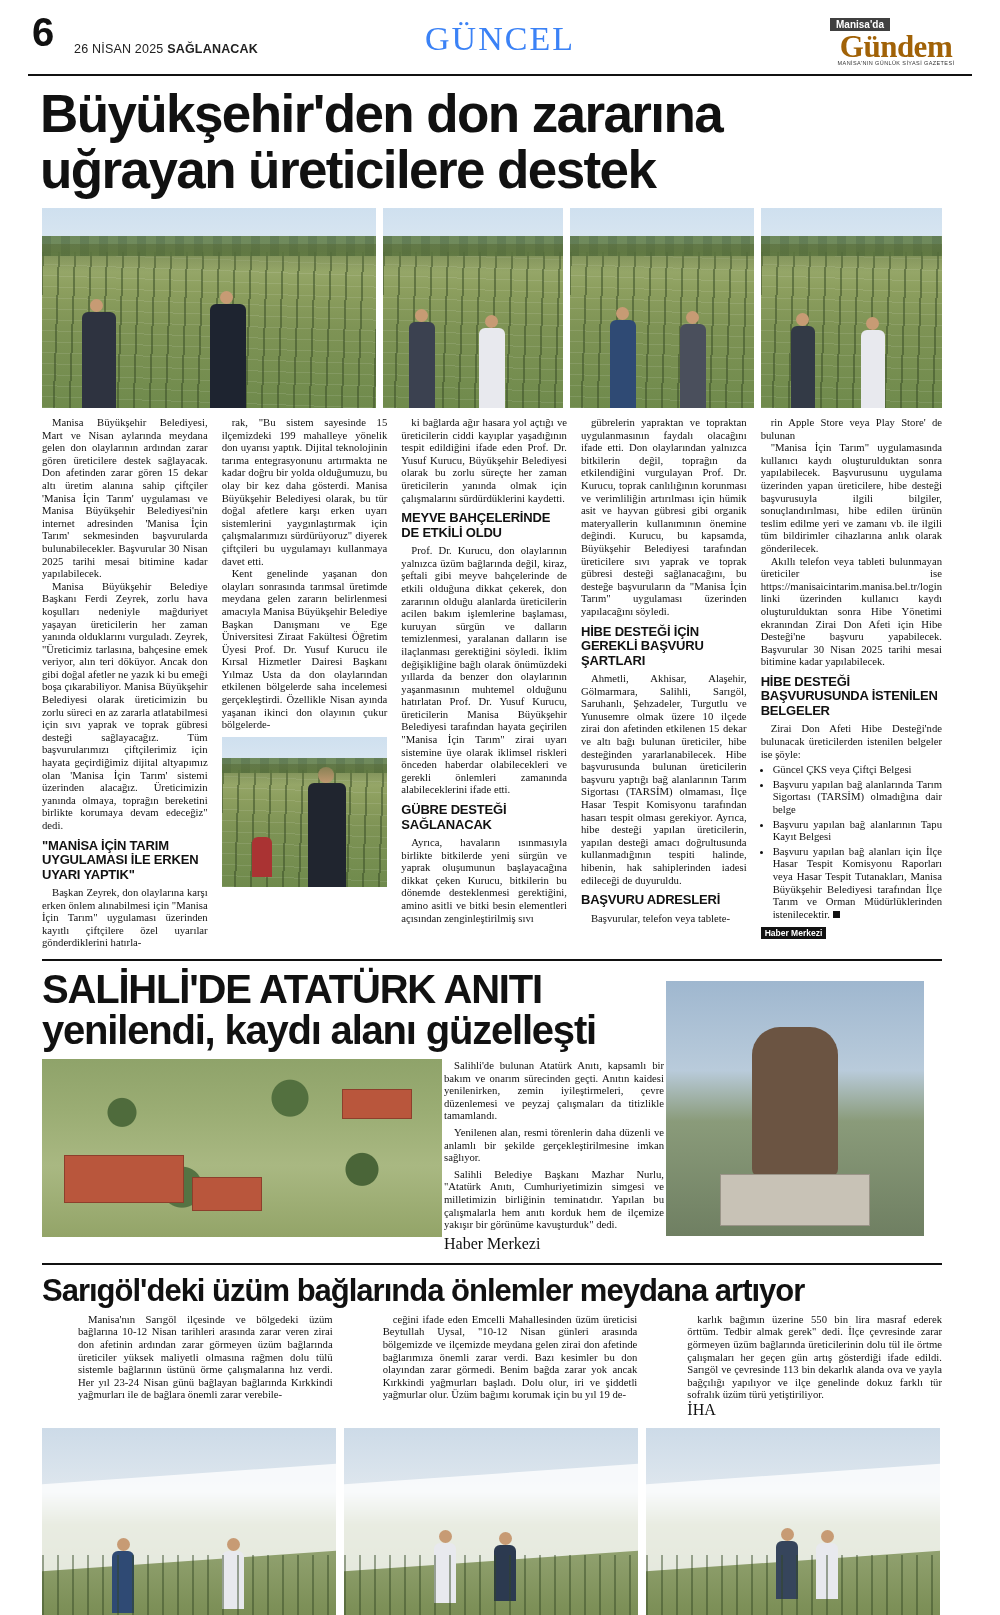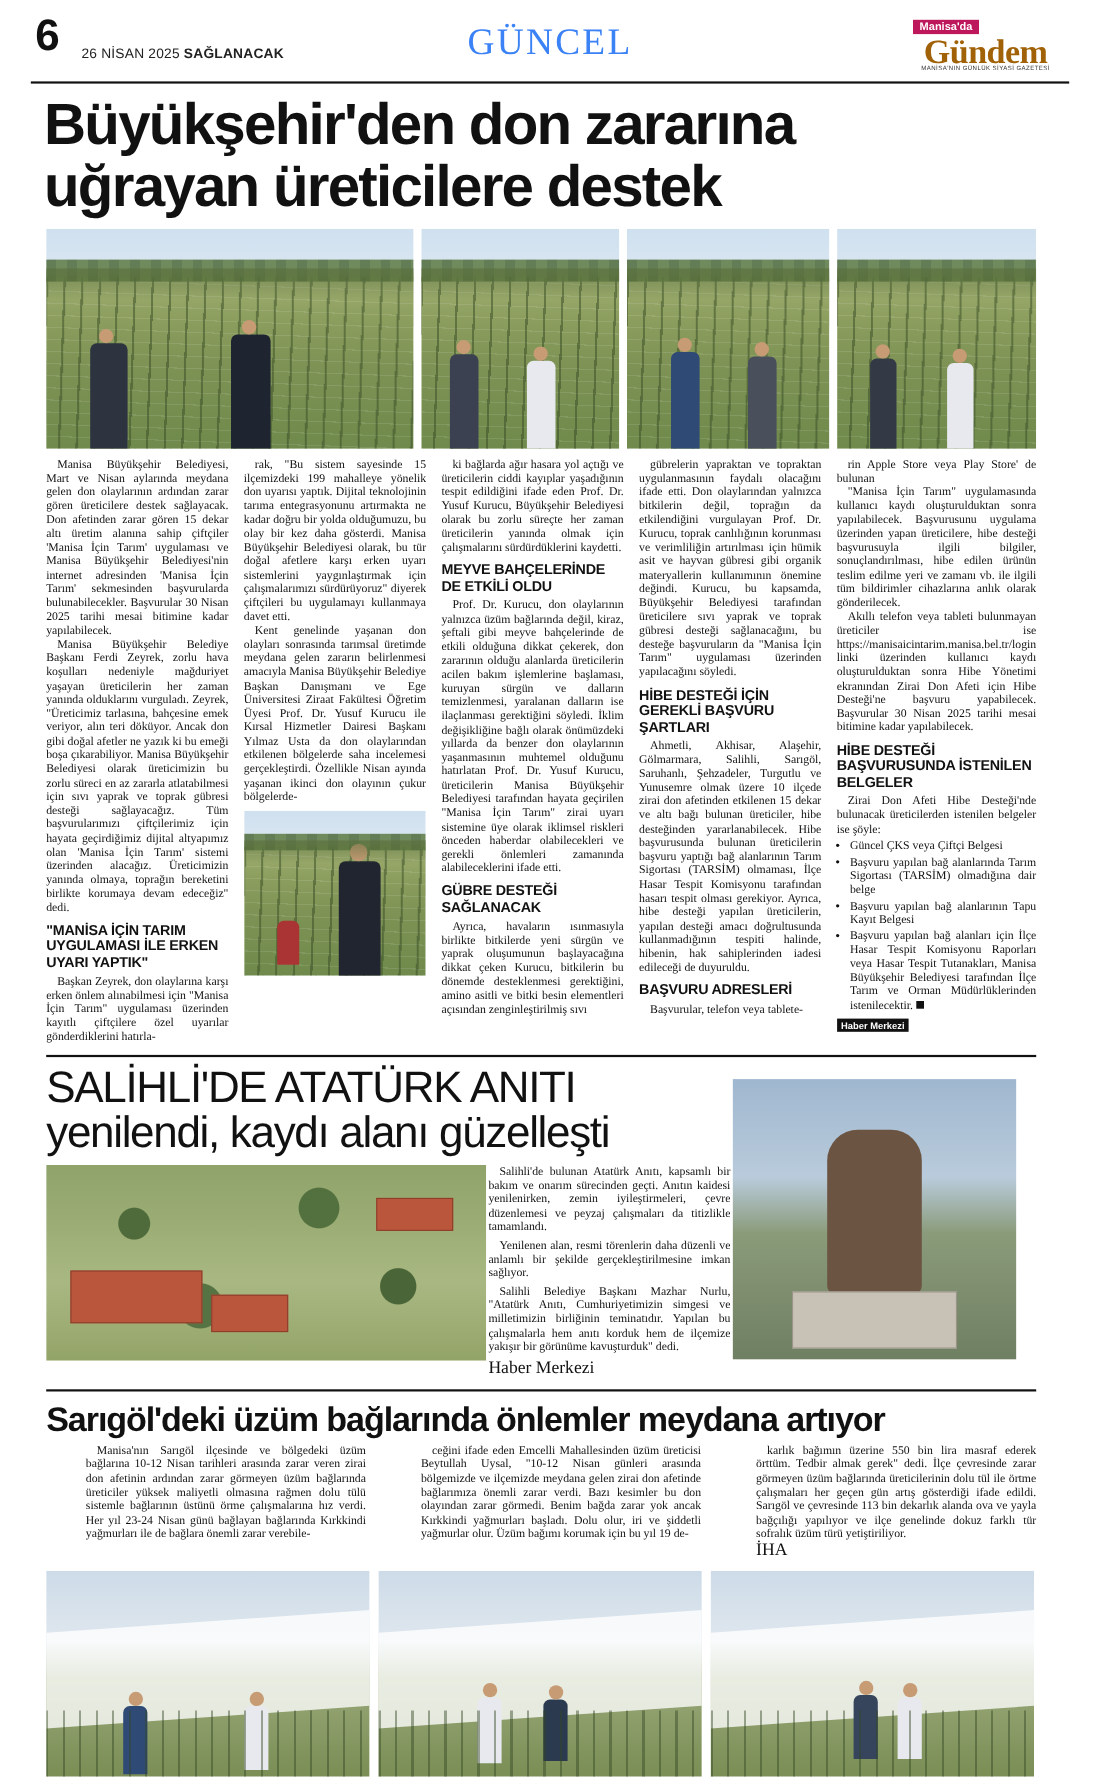--- a/index.html
+++ b/index.html
@@ -38,7 +38,7 @@
     background:#ffffff; text-align:center;
   }
   .logo-top {
-    background:#be185d; color:#fff;
+    background:#404040; color:#fff;
     font-family:"Liberation Sans", sans-serif;
     font-size:10px; font-weight:bold; line-height:13px;
     display:inline-block; padding:0 6px; margin:0 auto;

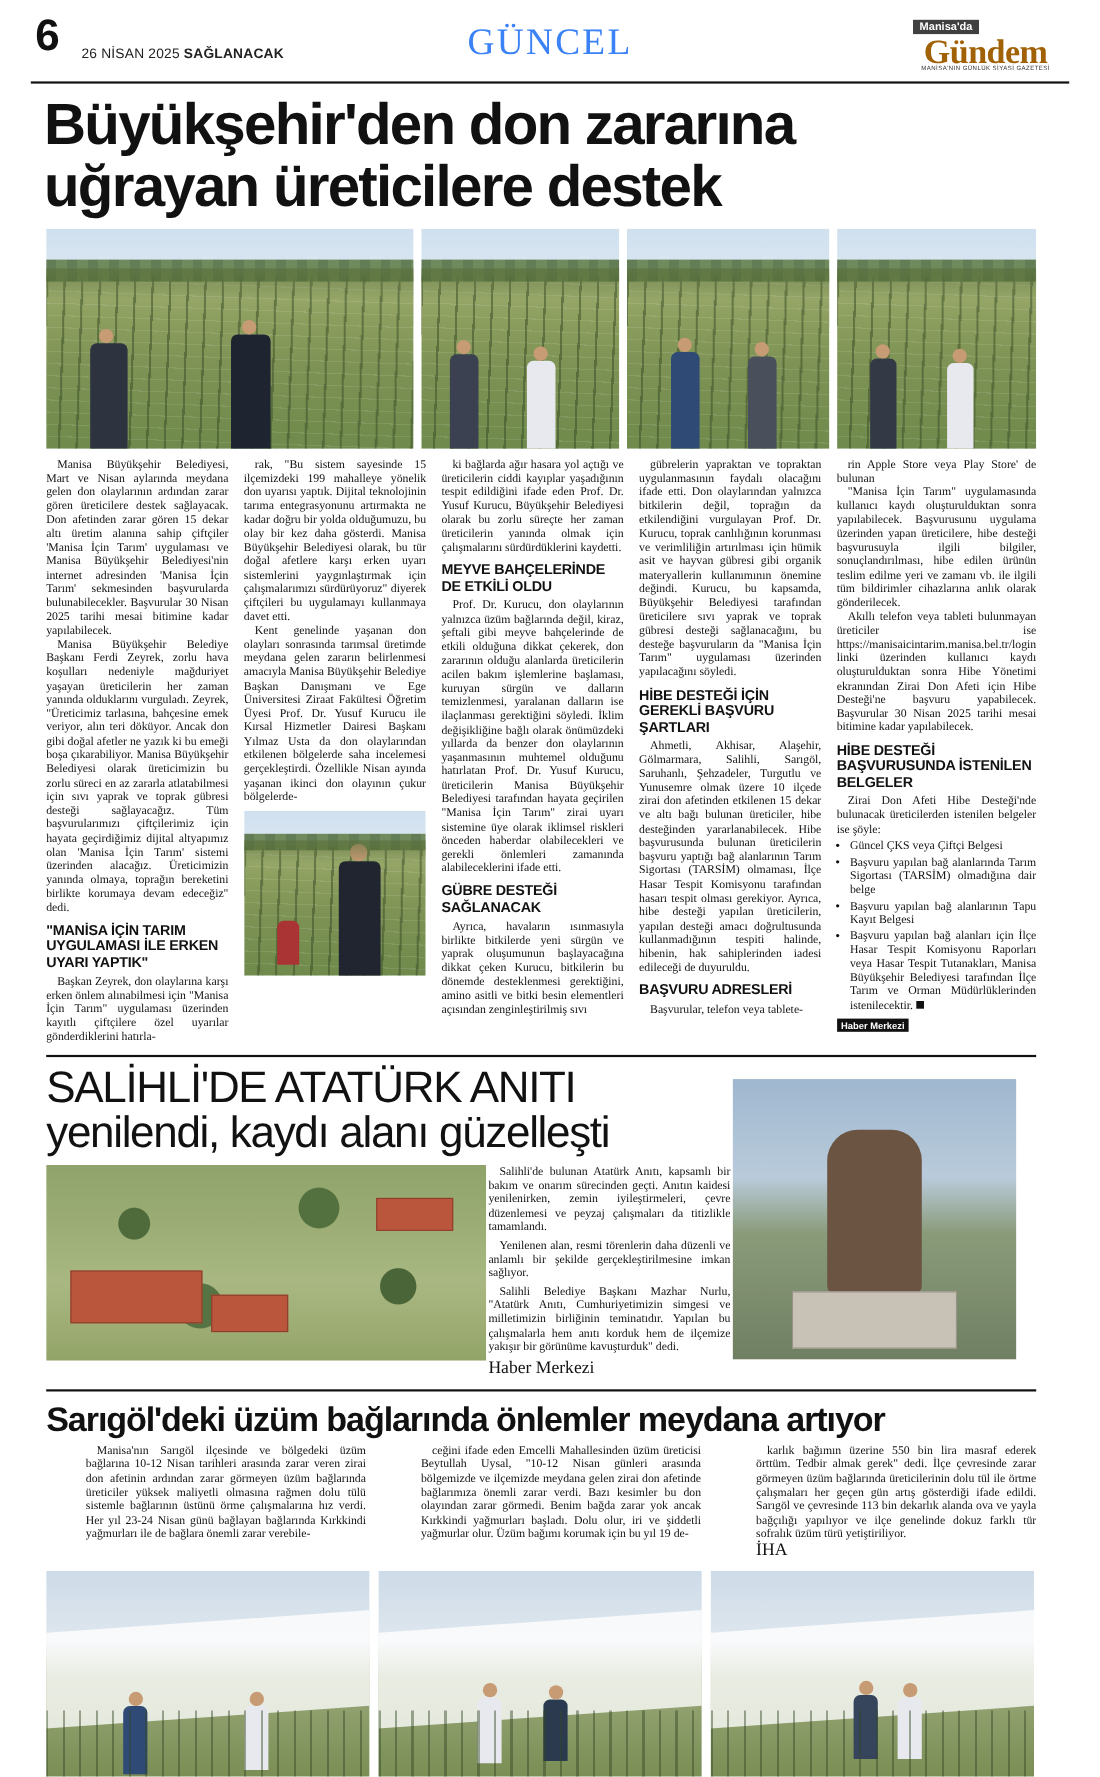--- a/index.html
+++ b/index.html
@@ -144,7 +144,7 @@
   
   .head2 {
     font-family:"Liberation Sans", sans-serif;
-    font-weight:normal; font-size:40px; line-height:41px;
+    font-weight:bold; font-size:40px; line-height:41px;
     letter-spacing:-1.2px; margin:8px 0 0 14px; width:900px;
   }
   .head2 .l2 { display:block; }

